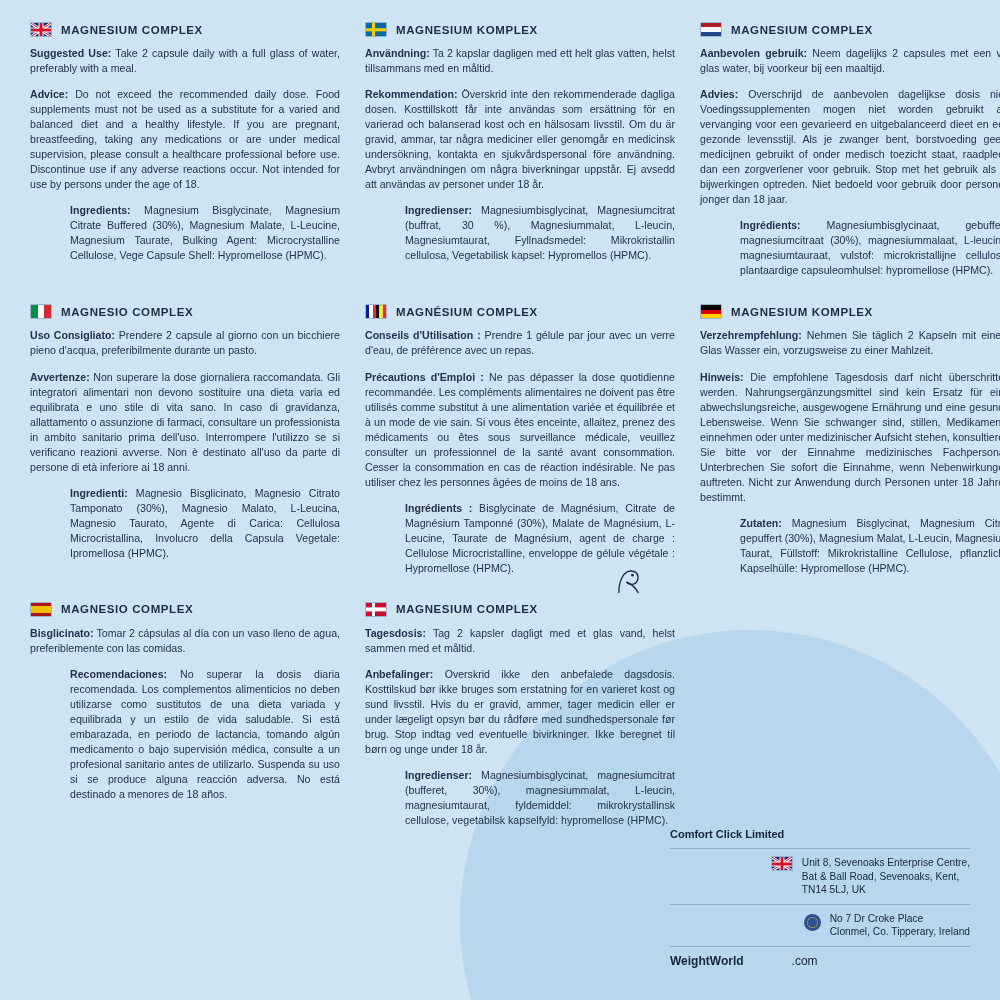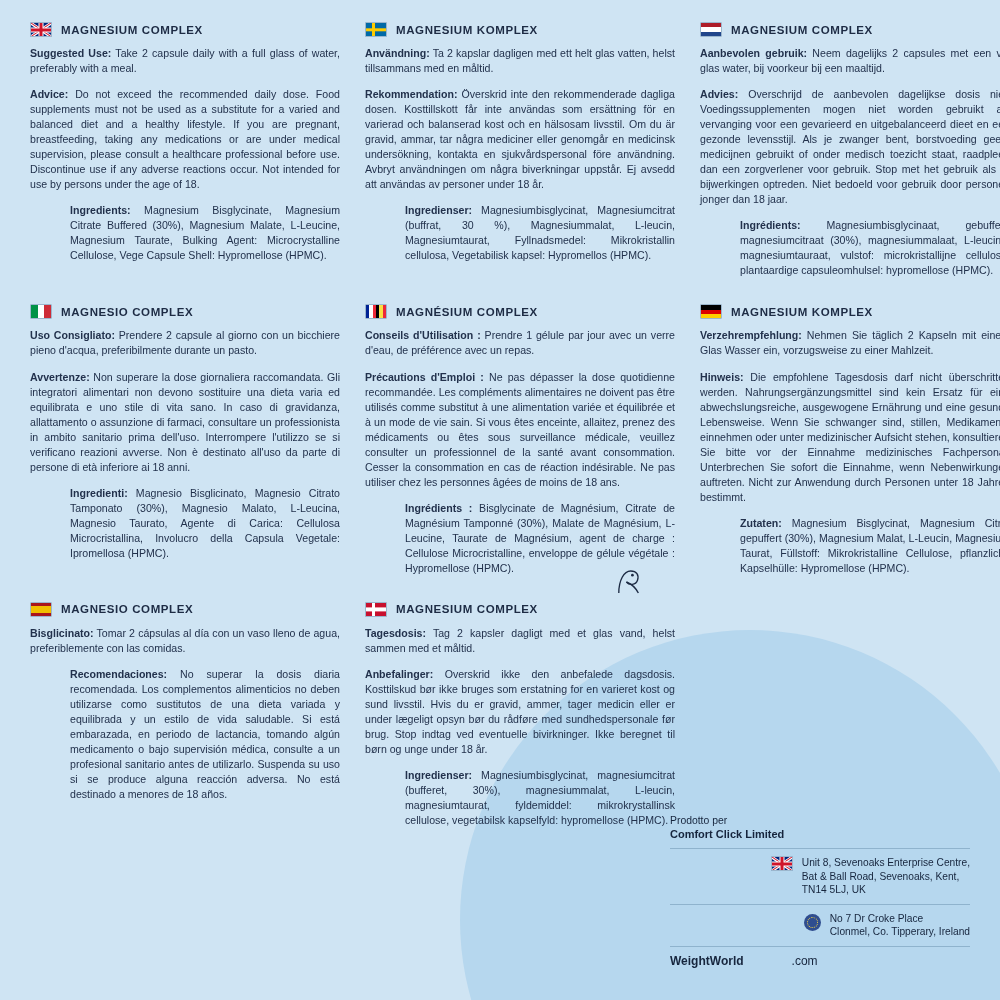--- a/index.html
+++ b/index.html
@@ -310,7 +310,6 @@
   </svg>
 
   <div class="footer">
-    <div class="f-line1">Prodotto per</div>
     <div class="f-line2">Comfort Click Limited</div>
     <div class="f-rule"></div>
 

